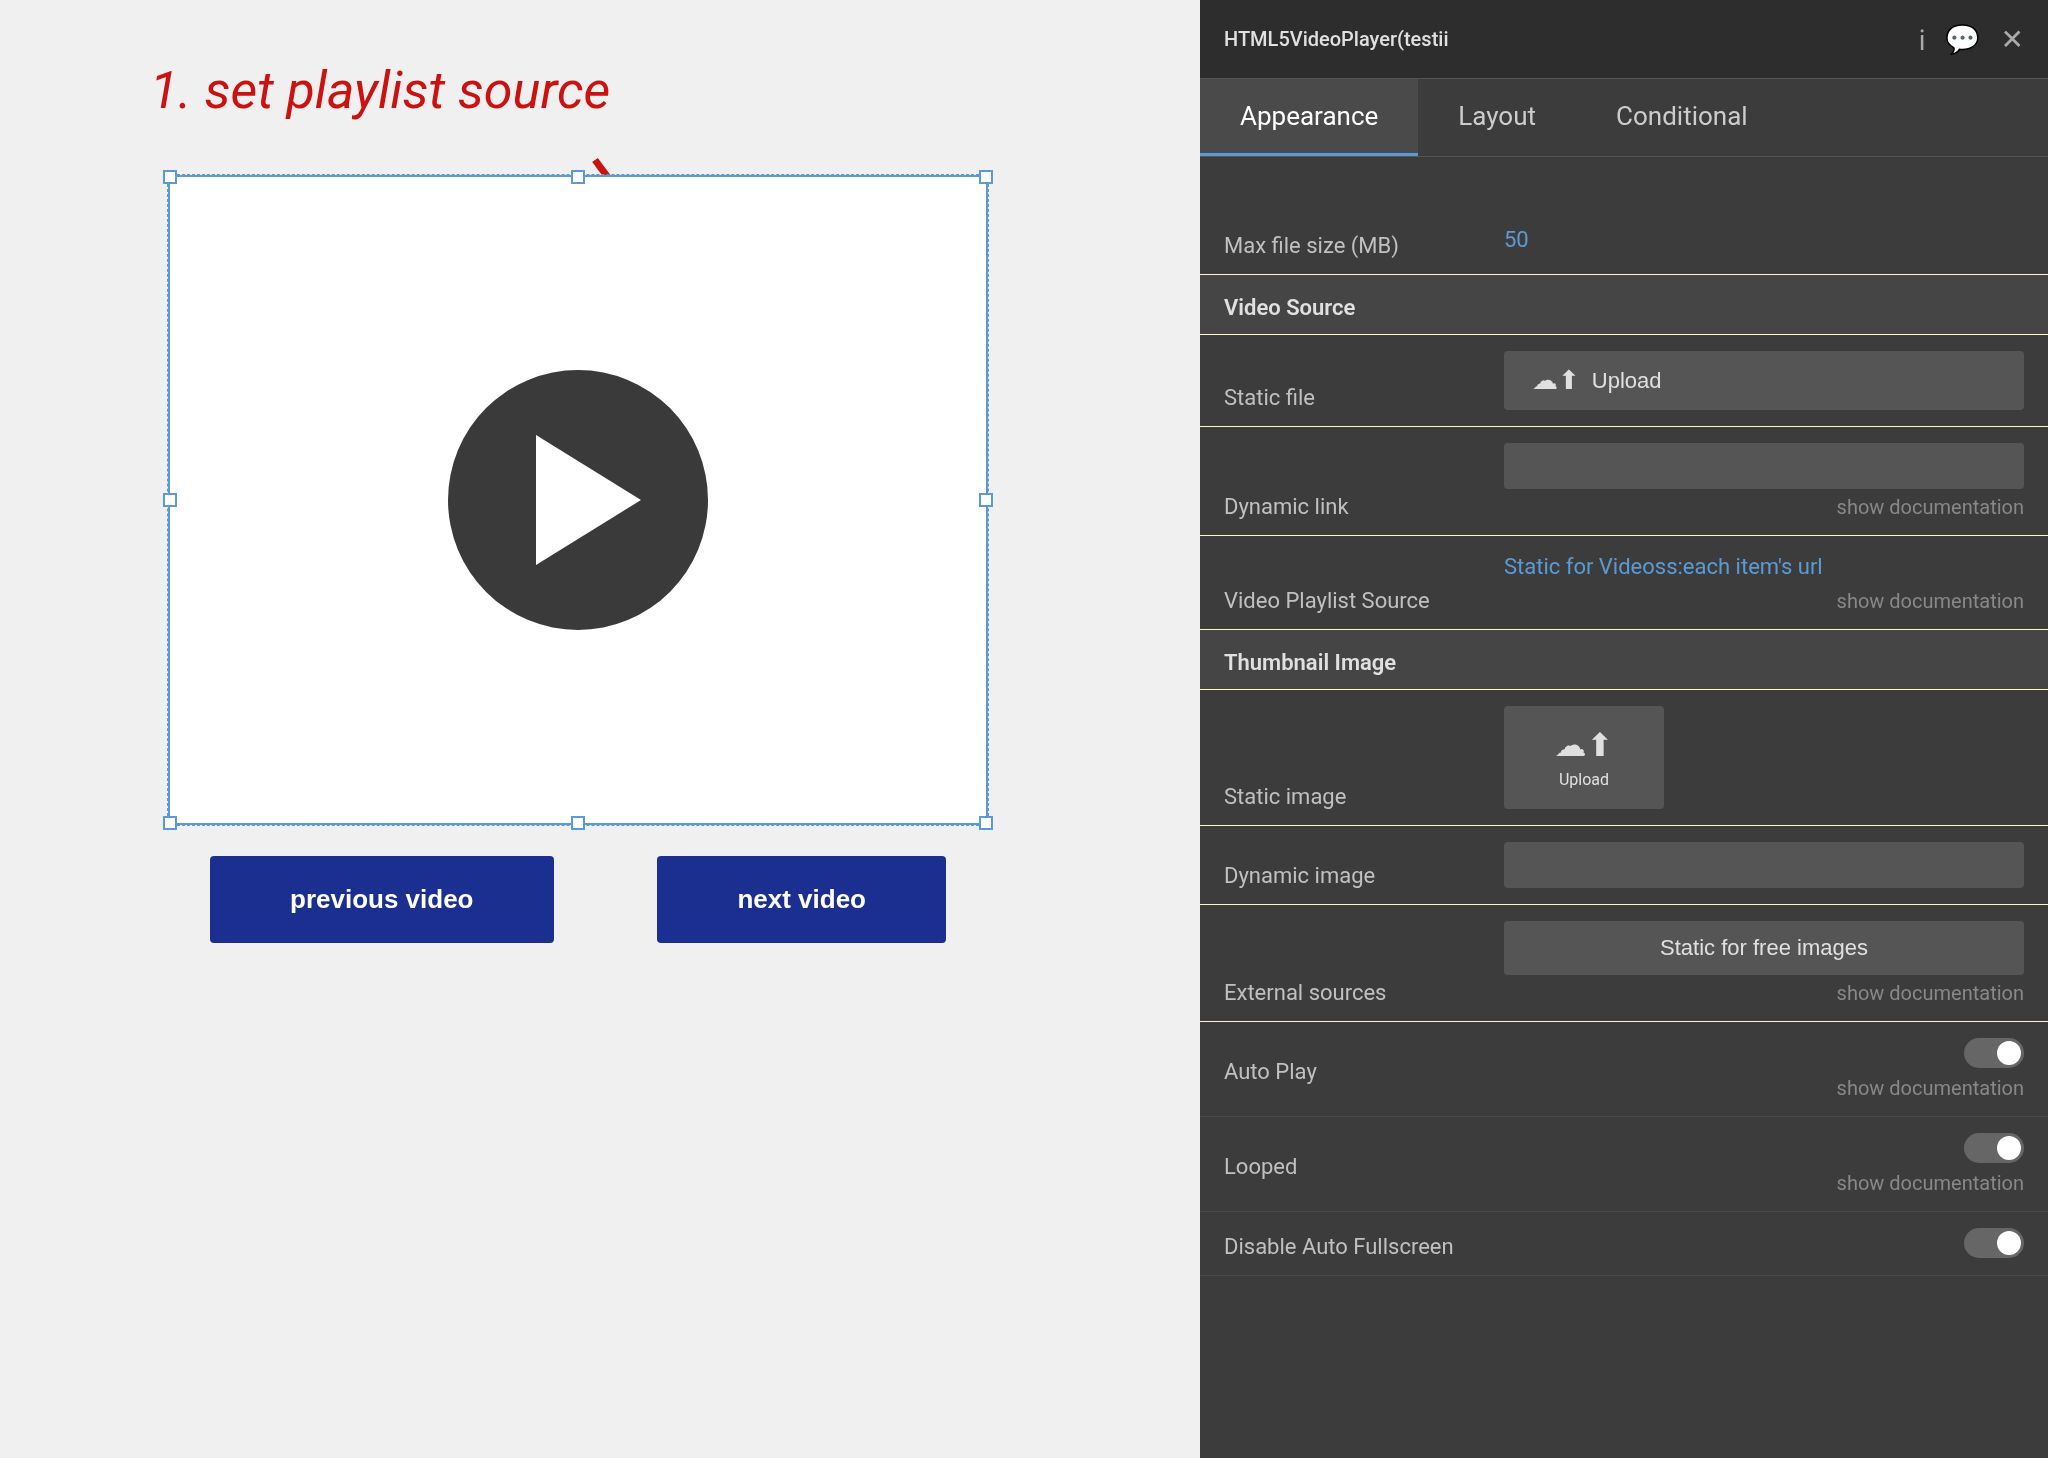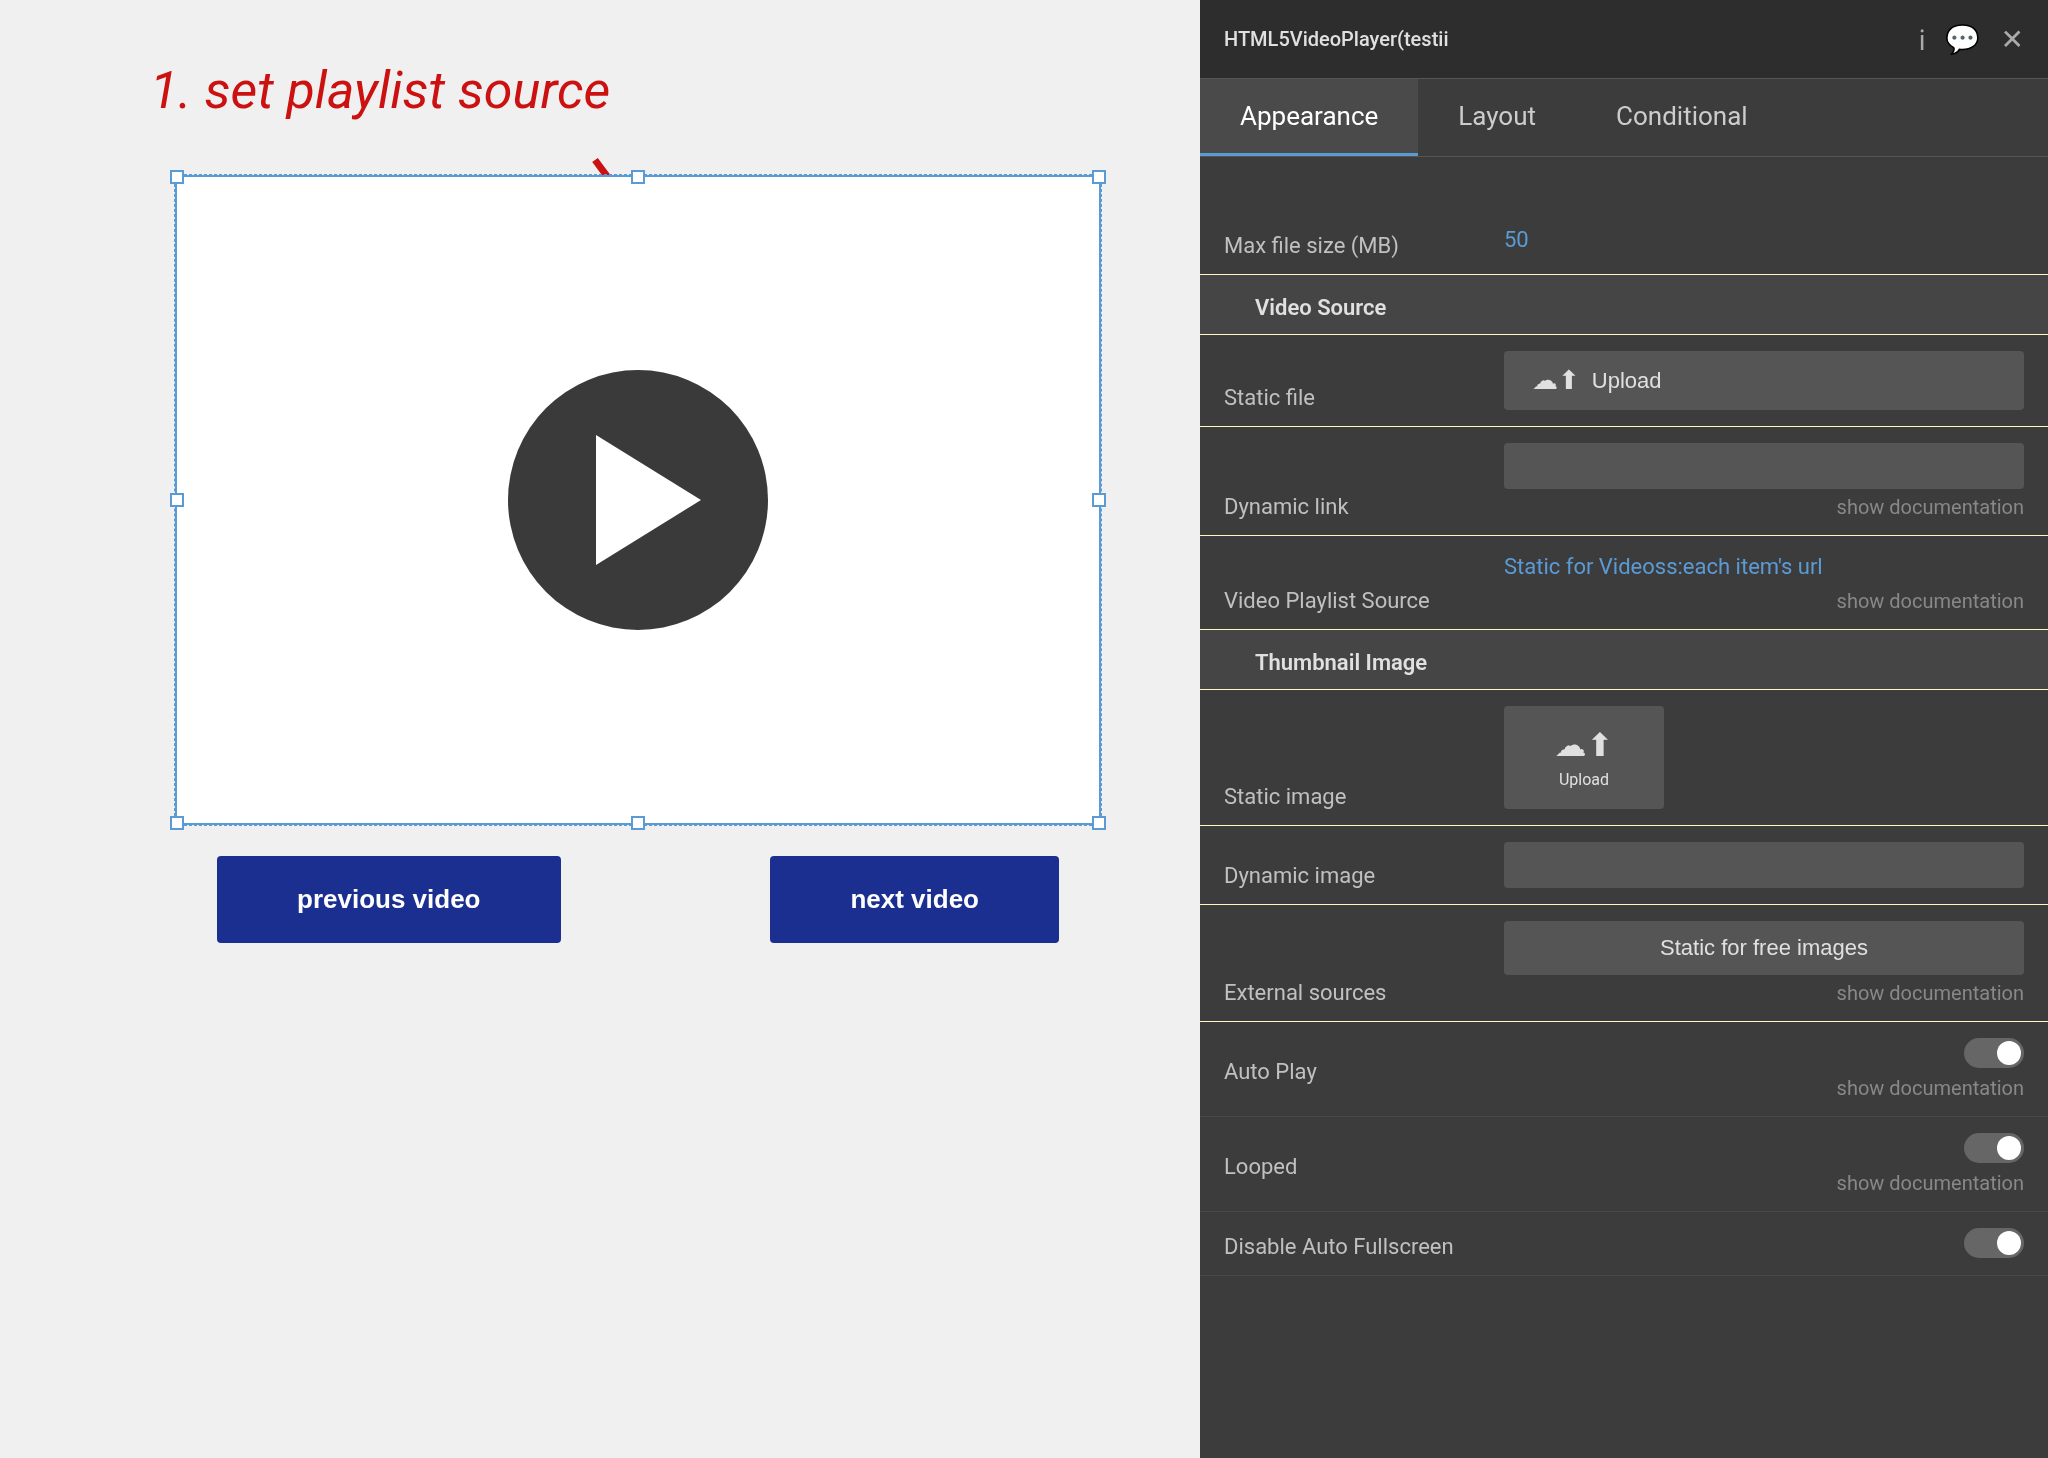--- a/index.html
+++ b/index.html
@@ -209,7 +209,6 @@
       color: #e0e0e0;
       font-size: 22px;
       font-weight: 600;
-      margin-left: 31px;
     }
 
     .prop-value {

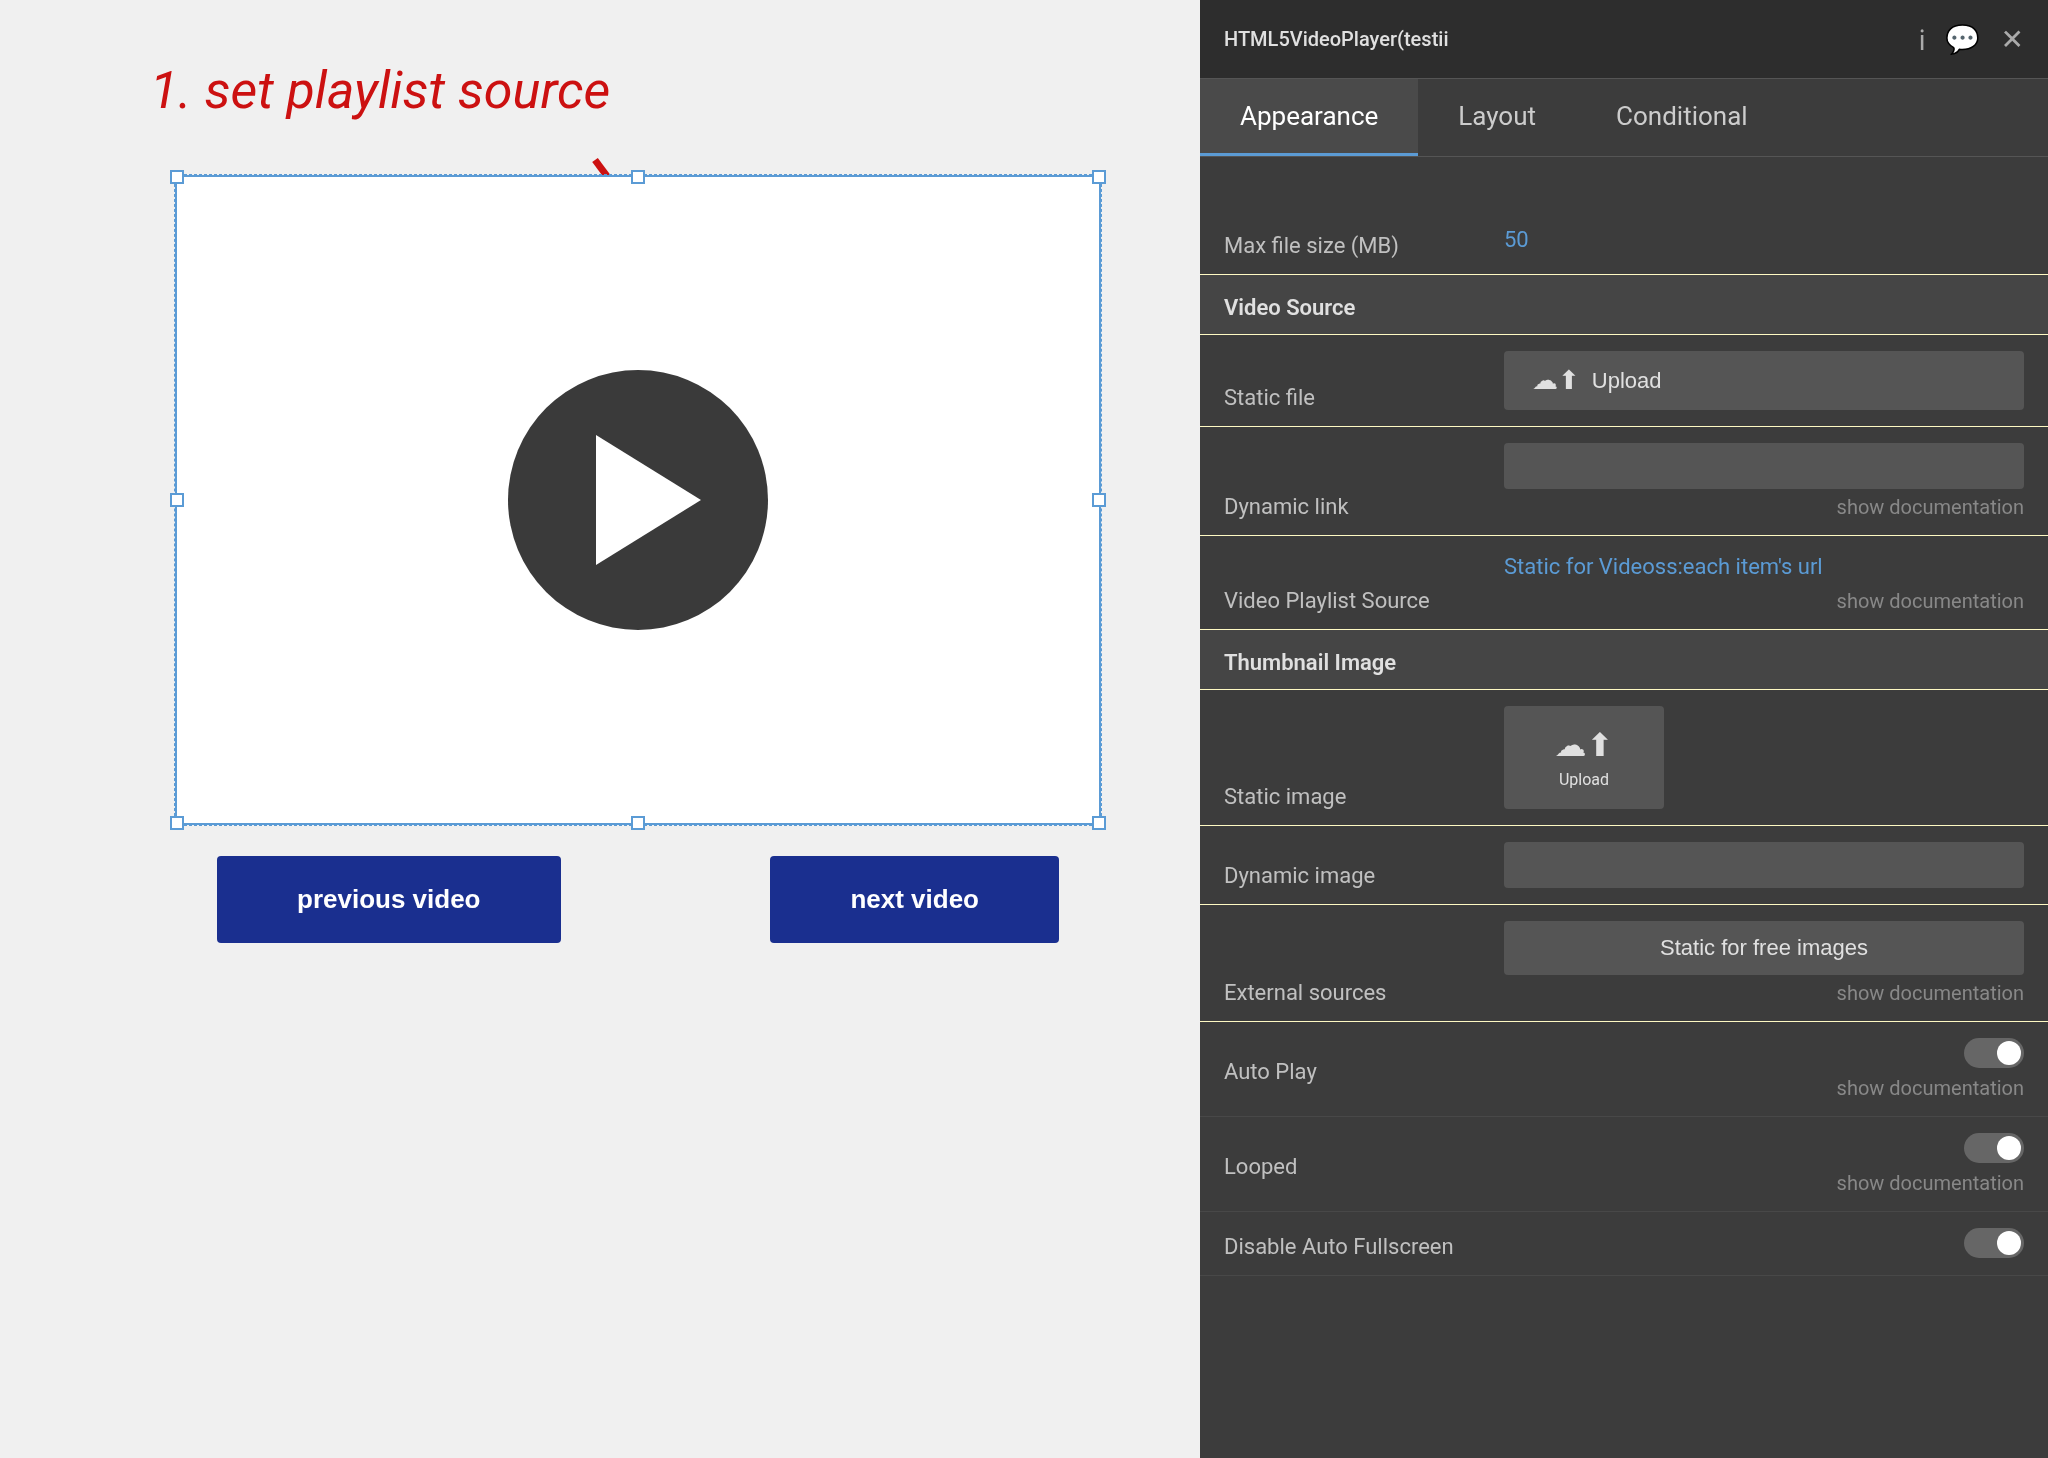--- a/index.html
+++ b/index.html
@@ -46,8 +46,8 @@
     .video-widget {
       position: absolute;
       top: 175px;
-      left: 175px;
-      width: 926px;
+      left: 168px;
+      width: 820px;
       height: 650px;
       background: white;
       border: 2px solid #5b9bd5;

